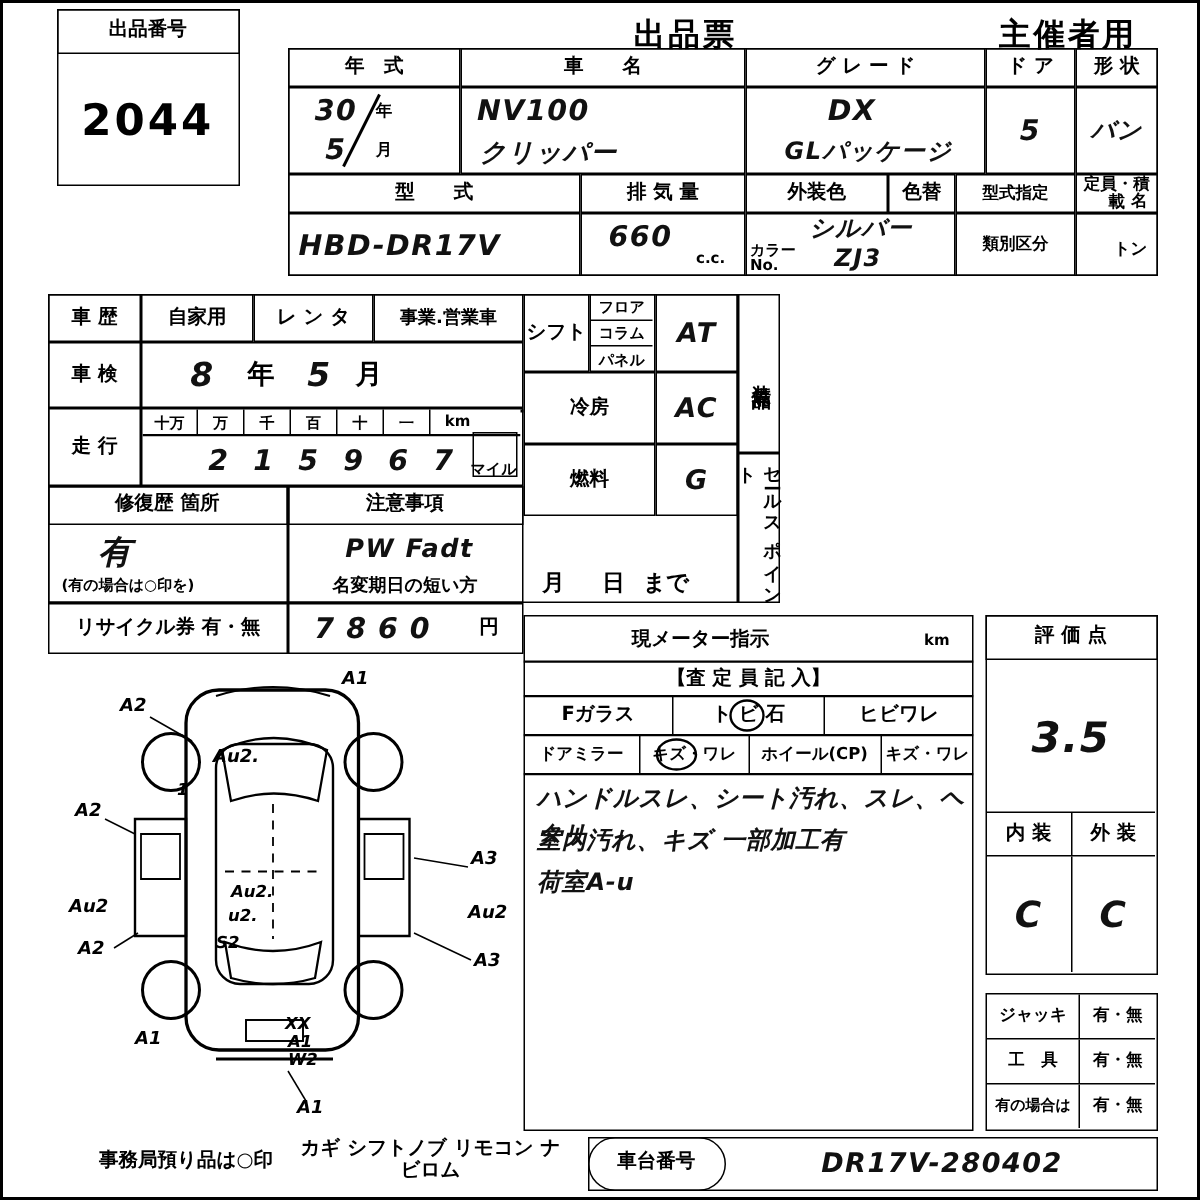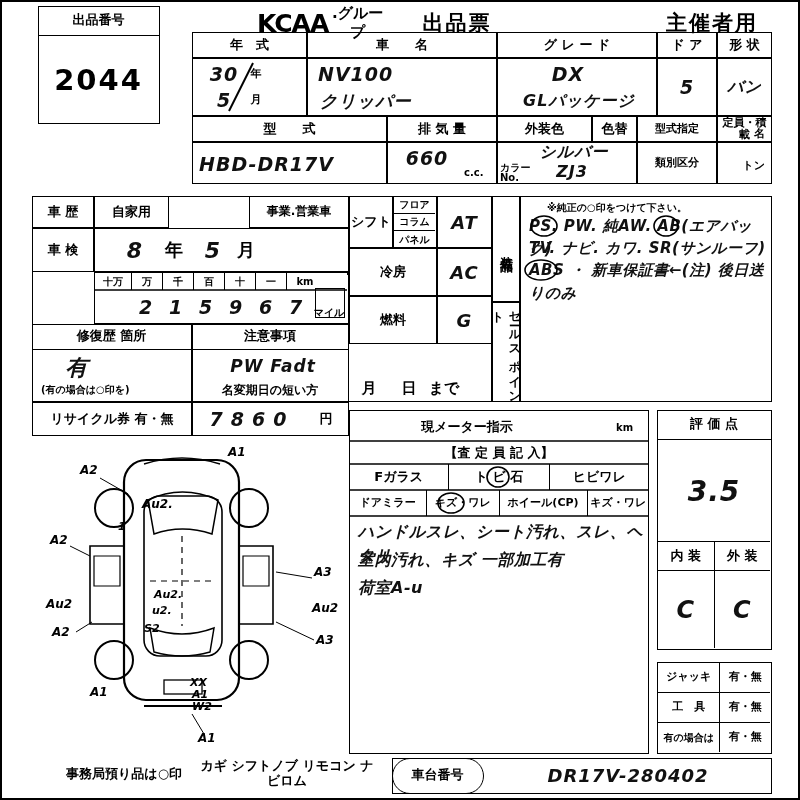--- a/index.html
+++ b/index.html
@@ -29,10 +29,6 @@
     <div class="abs ctr big" style="left:0;top:30px;width:119px;height:85px;">2044</div>
   </div>
 
-  <div class="abs ctr" style="left:255px;top:6px;width:130px;height:30px;">
-    <span class="kcaa">KCAA</span>
-    <span style="font-size:15px;font-weight:bold;">.グループ</span>
-  </div>
   <div class="abs ctr title" style="left:400px;top:8px;width:110px;height:26px;">出品票</div>
   <div class="abs ctr title" style="left:640px;top:8px;width:140px;height:26px;">主催者用</div>
 

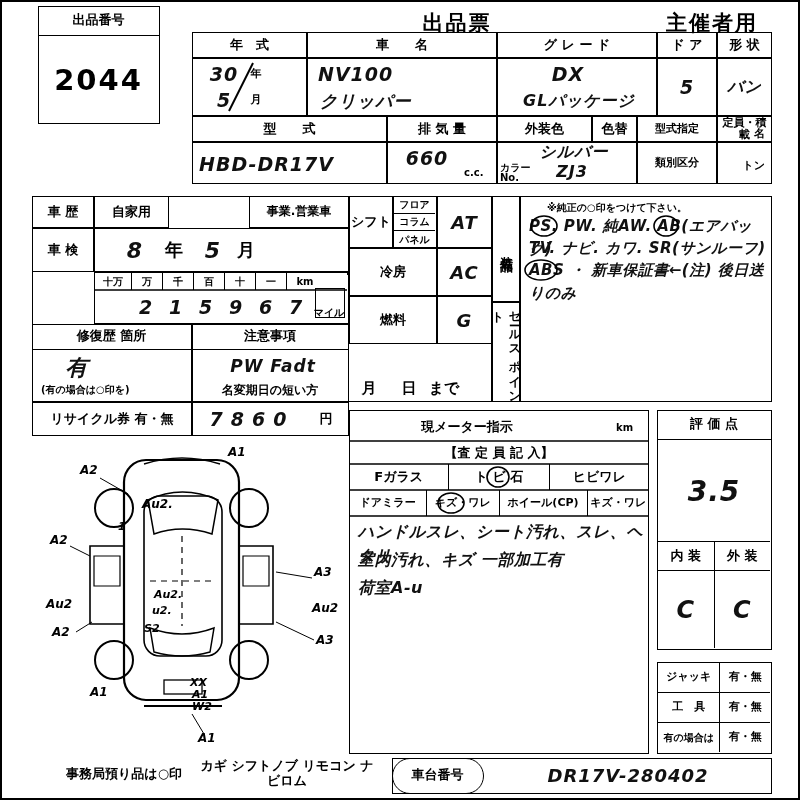--- a/index.html
+++ b/index.html
@@ -95,6 +95,7 @@
 
   <div class="abs bx lbl" style="left:30px;top:194px;width:62px;height:32px;">車 歴</div>
   <div class="abs bx lbl" style="left:92px;top:194px;width:75px;height:32px;">自家用</div>
+  <div class="abs bx lbl" style="left:167px;top:194px;width:80px;height:32px;">レ ン タ</div>
   <div class="abs bx lbl" style="left:247px;top:194px;width:100px;height:32px;font-size:12px;">事業.営業車</div>
 
   <div class="abs bx lbl" style="left:30px;top:226px;width:62px;height:44px;">車 検</div>

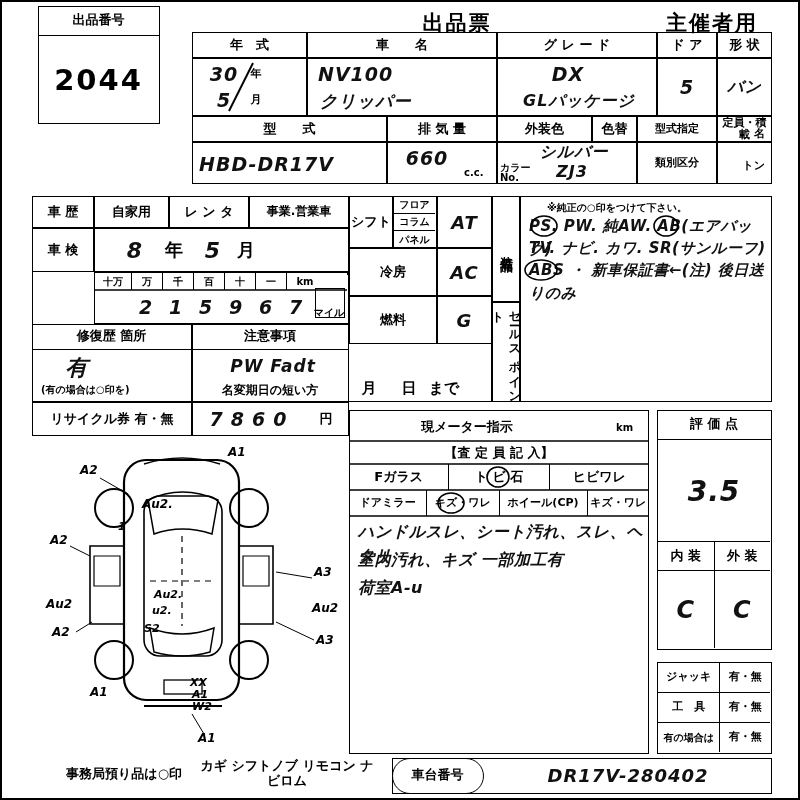--- a/index.html
+++ b/index.html
@@ -162,17 +162,6 @@
 
   <div class="abs bx vert" style="left:490px;top:194px;width:28px;height:106px;">装備品</div>
   <div class="abs bx vert" style="left:490px;top:300px;width:28px;height:100px;font-size:12px;">セールスポイント</div>
-  <div class="abs bx" style="left:518px;top:194px;width:252px;height:206px;">
-    <div class="abs tiny" style="left:26px;top:4px;">※純正の○印をつけて下さい。</div>
-    <div class="abs handl" style="left:8px;top:18px;width:244px;font-size:15px;">PS. PW. 純AW. AB(エアバック)</div>
-    <div class="abs handl" style="left:8px;top:40px;width:244px;font-size:15px;">TV. ナビ. カワ. SR(サンルーフ)</div>
-    <div class="abs handl" style="left:8px;top:62px;width:244px;font-size:15px;">ABS ・ 新車保証書←(注) 後日送りのみ</div>
-    <svg class="abs" style="left:0;top:0;" width="252" height="100">
-      <ellipse cx="23" cy="29" rx="13" ry="10" fill="none" stroke="#000" stroke-width="1.6"></ellipse>
-      <ellipse cx="145" cy="29" rx="12" ry="10" fill="none" stroke="#000" stroke-width="1.6"></ellipse>
-      <ellipse cx="20" cy="73" rx="16" ry="10" fill="none" stroke="#000" stroke-width="1.6"></ellipse>
-    </svg>
-  </div>
 
   <div class="abs bx lbl" style="left:30px;top:400px;width:160px;height:34px;">リサイクル券 有・無</div>
   <div class="abs bx" style="left:190px;top:400px;width:157px;height:34px;">

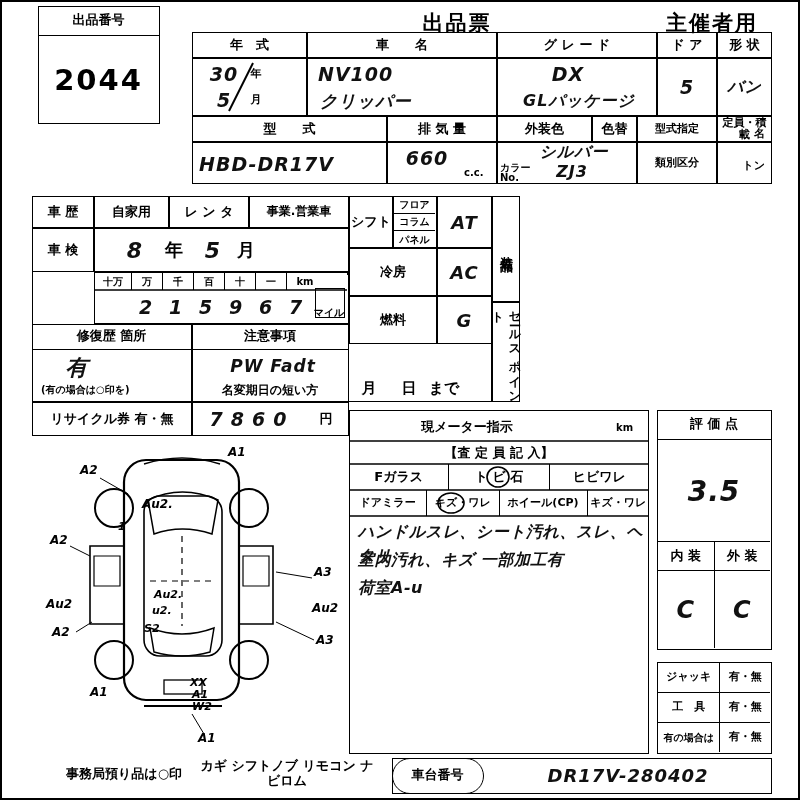--- a/index.html
+++ b/index.html
@@ -106,6 +106,7 @@
     <div class="abs lbl" style="left:134px;top:6px;width:34px;height:30px;font-size:18px;">月</div>
   </div>
 
+  <div class="abs bx lbl" style="left:30px;top:270px;width:62px;height:52px;">走 行</div>
   <div class="abs bx" style="left:92px;top:270px;width:255px;height:52px;">
     <div class="abs" style="left:0;top:0;width:252px;height:17px;display:flex;">
       <div class="tiny ctr" style="width:36px;border-right:1px solid #000;">十万</div>

